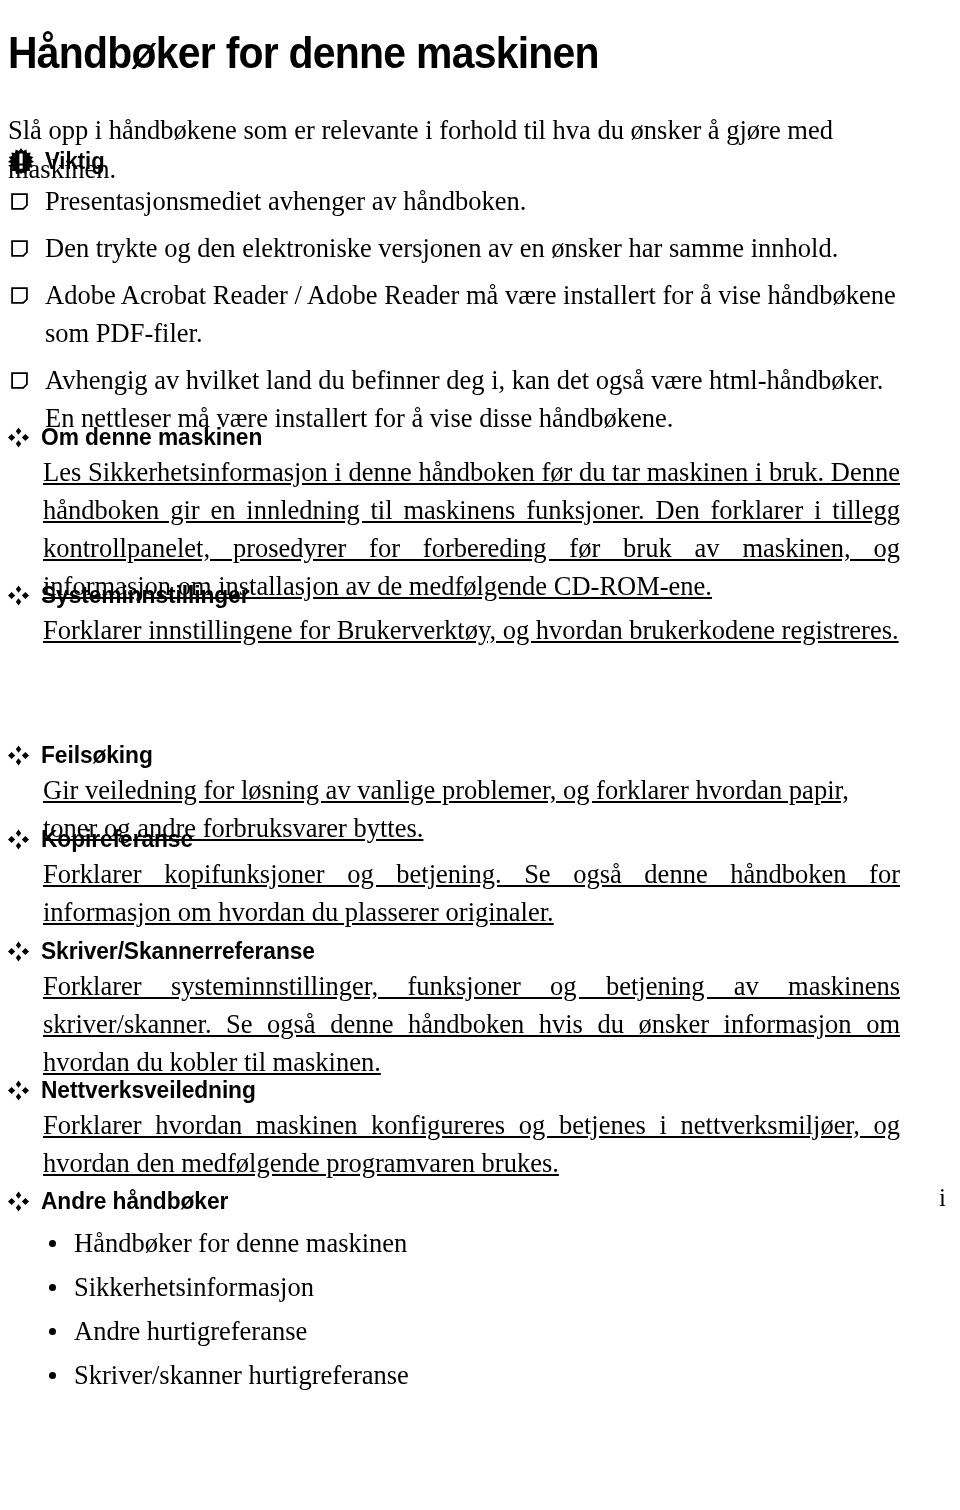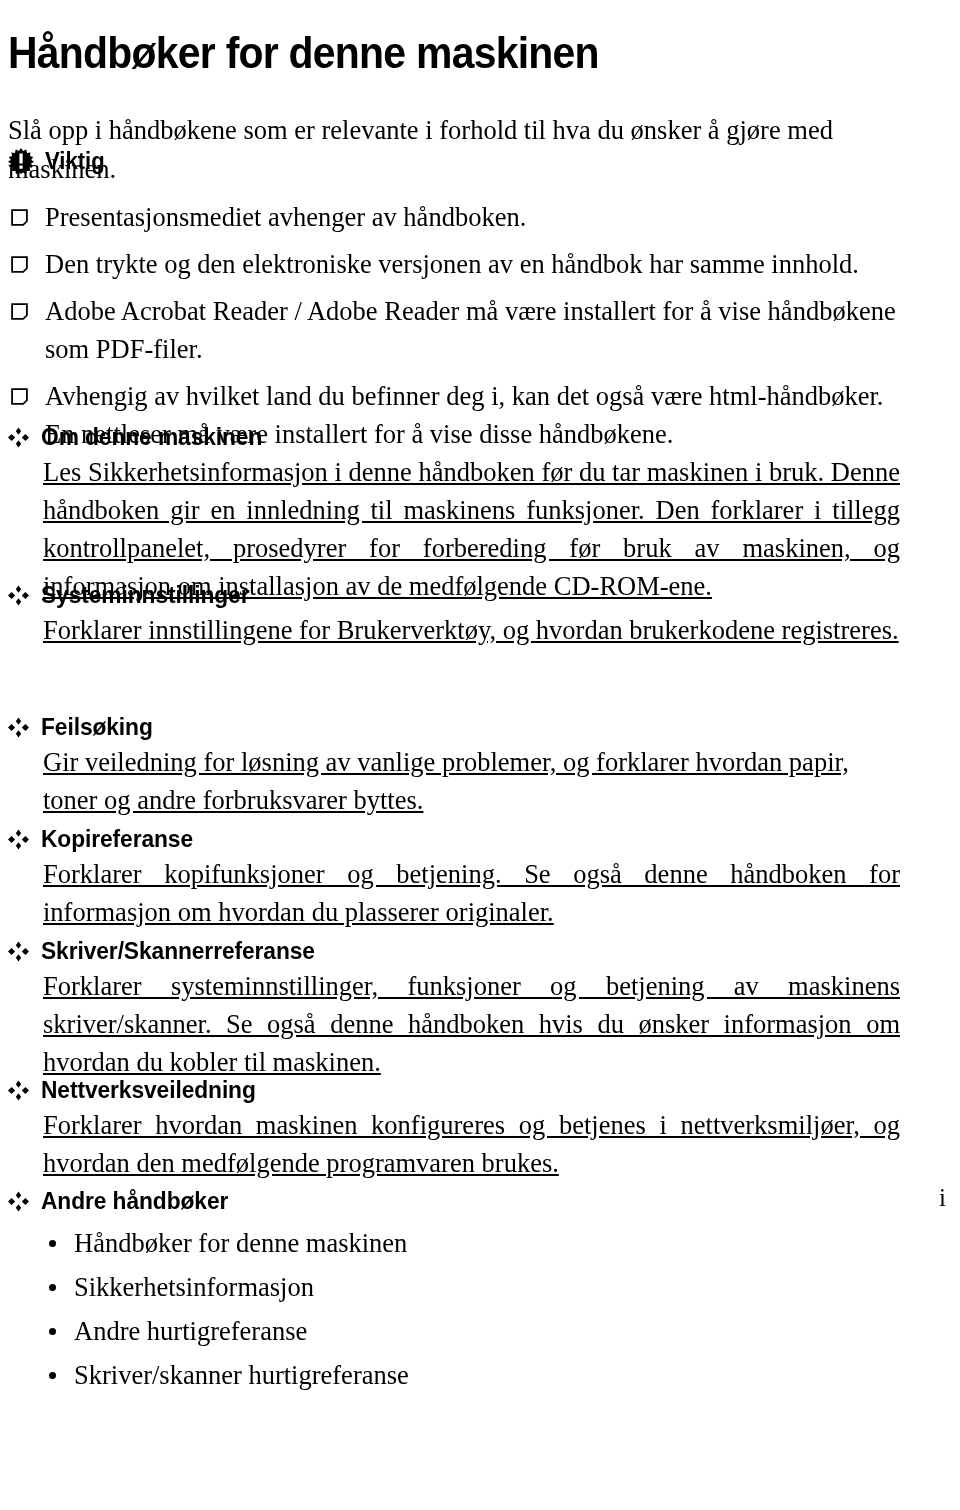--- a/index.html
+++ b/index.html
@@ -86,7 +86,7 @@
   .sq-list {
     position: absolute;
     left: 8px;
-    top: 198px;
+    top: 182px;
     width: 892px;
   }
   .sq-item {

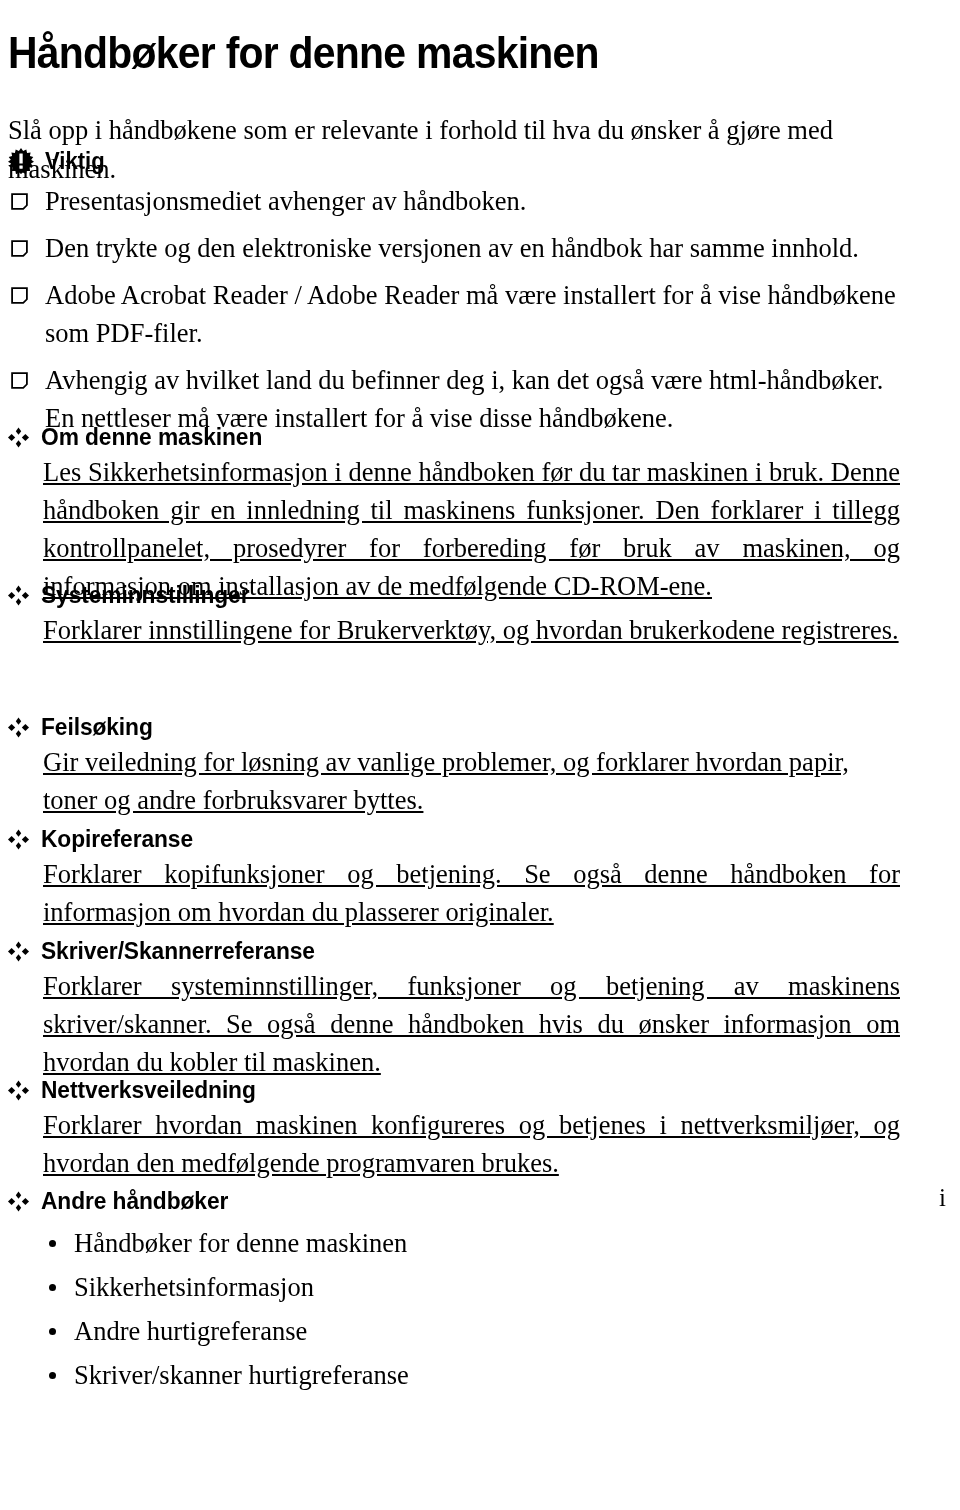--- a/index.html
+++ b/index.html
@@ -211,7 +211,7 @@
           <path fill="#000000" d="M1.2,1.2 h16.6 v12.4 l-4.2,4.2 h-12.4 z M3.0,3.0 v13.0 h9.9 l3.1,-3.1 v-9.9 z"></path>
         </svg>
       </span>
-      <span>Den trykte og den elektroniske versjonen av en håndbok har samme innhold.</span>
+      <span>Den trykte og den elektroniske versjonen av en ønsker har samme innhold.</span>
     </div>
     <div class="sq-item">
       <span class="sq-marker">

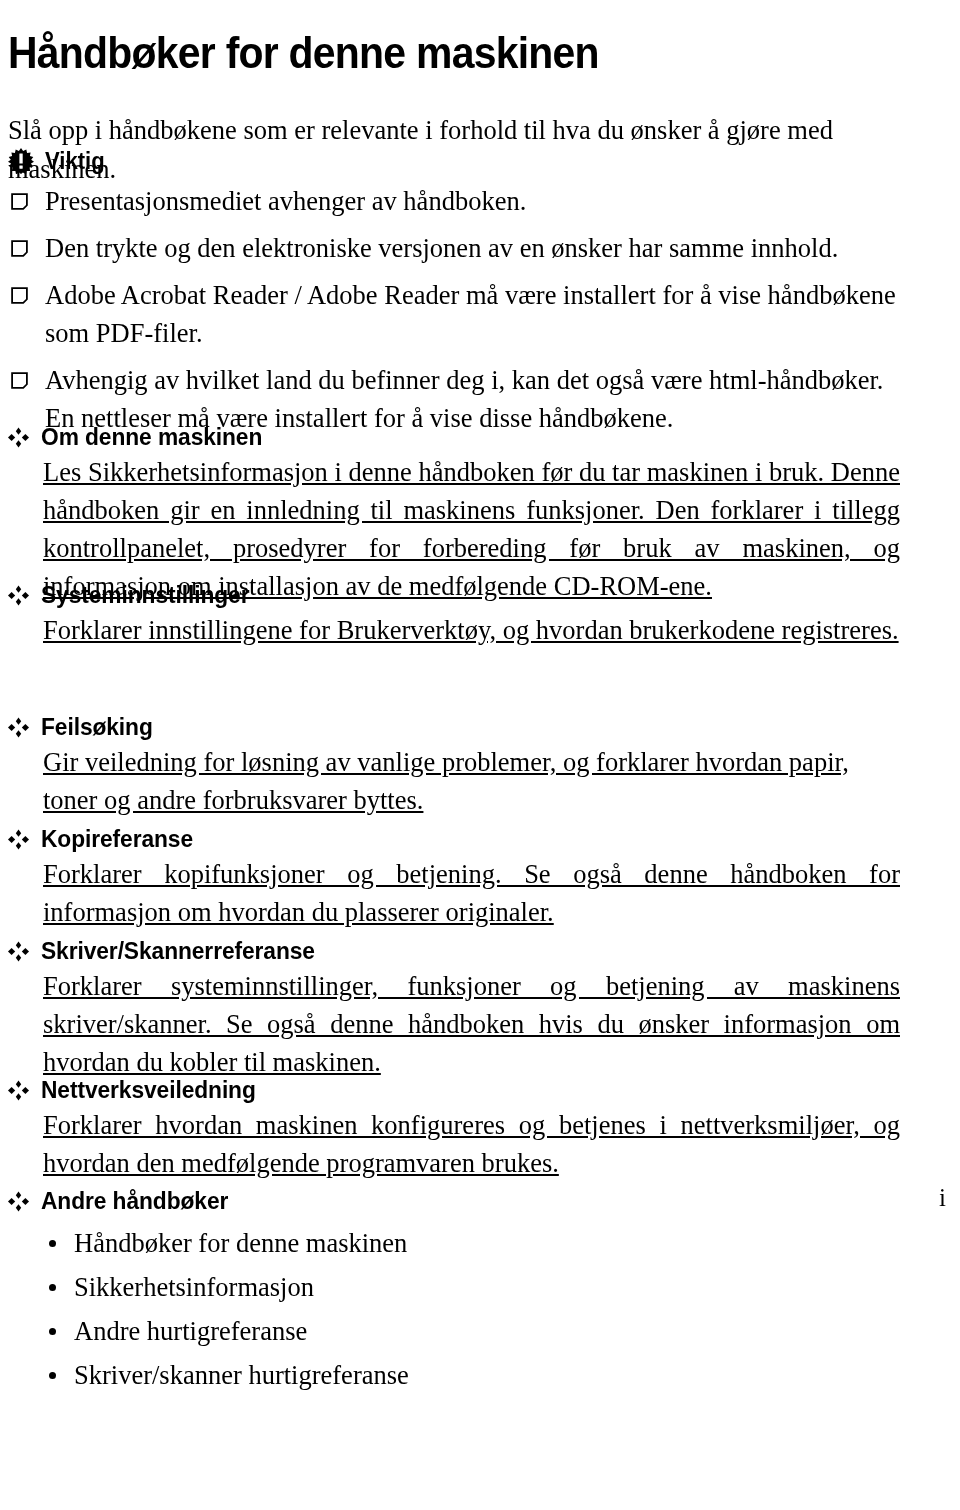--- a/index.html
+++ b/index.html
@@ -261,7 +261,7 @@
     <div class="sec-body justify">Forklarer innstillingene for Brukerverktøy, og hvordan brukerkodene registreres.</div>
   </div>
 
-  <div class="section" style="top:712px;">
+  <div class="section" style="top:740px;">
     <div class="sec-head">
       <span class="floret">
         <svg viewBox="0 0 21 21" width="21" height="21" aria-hidden="true">

